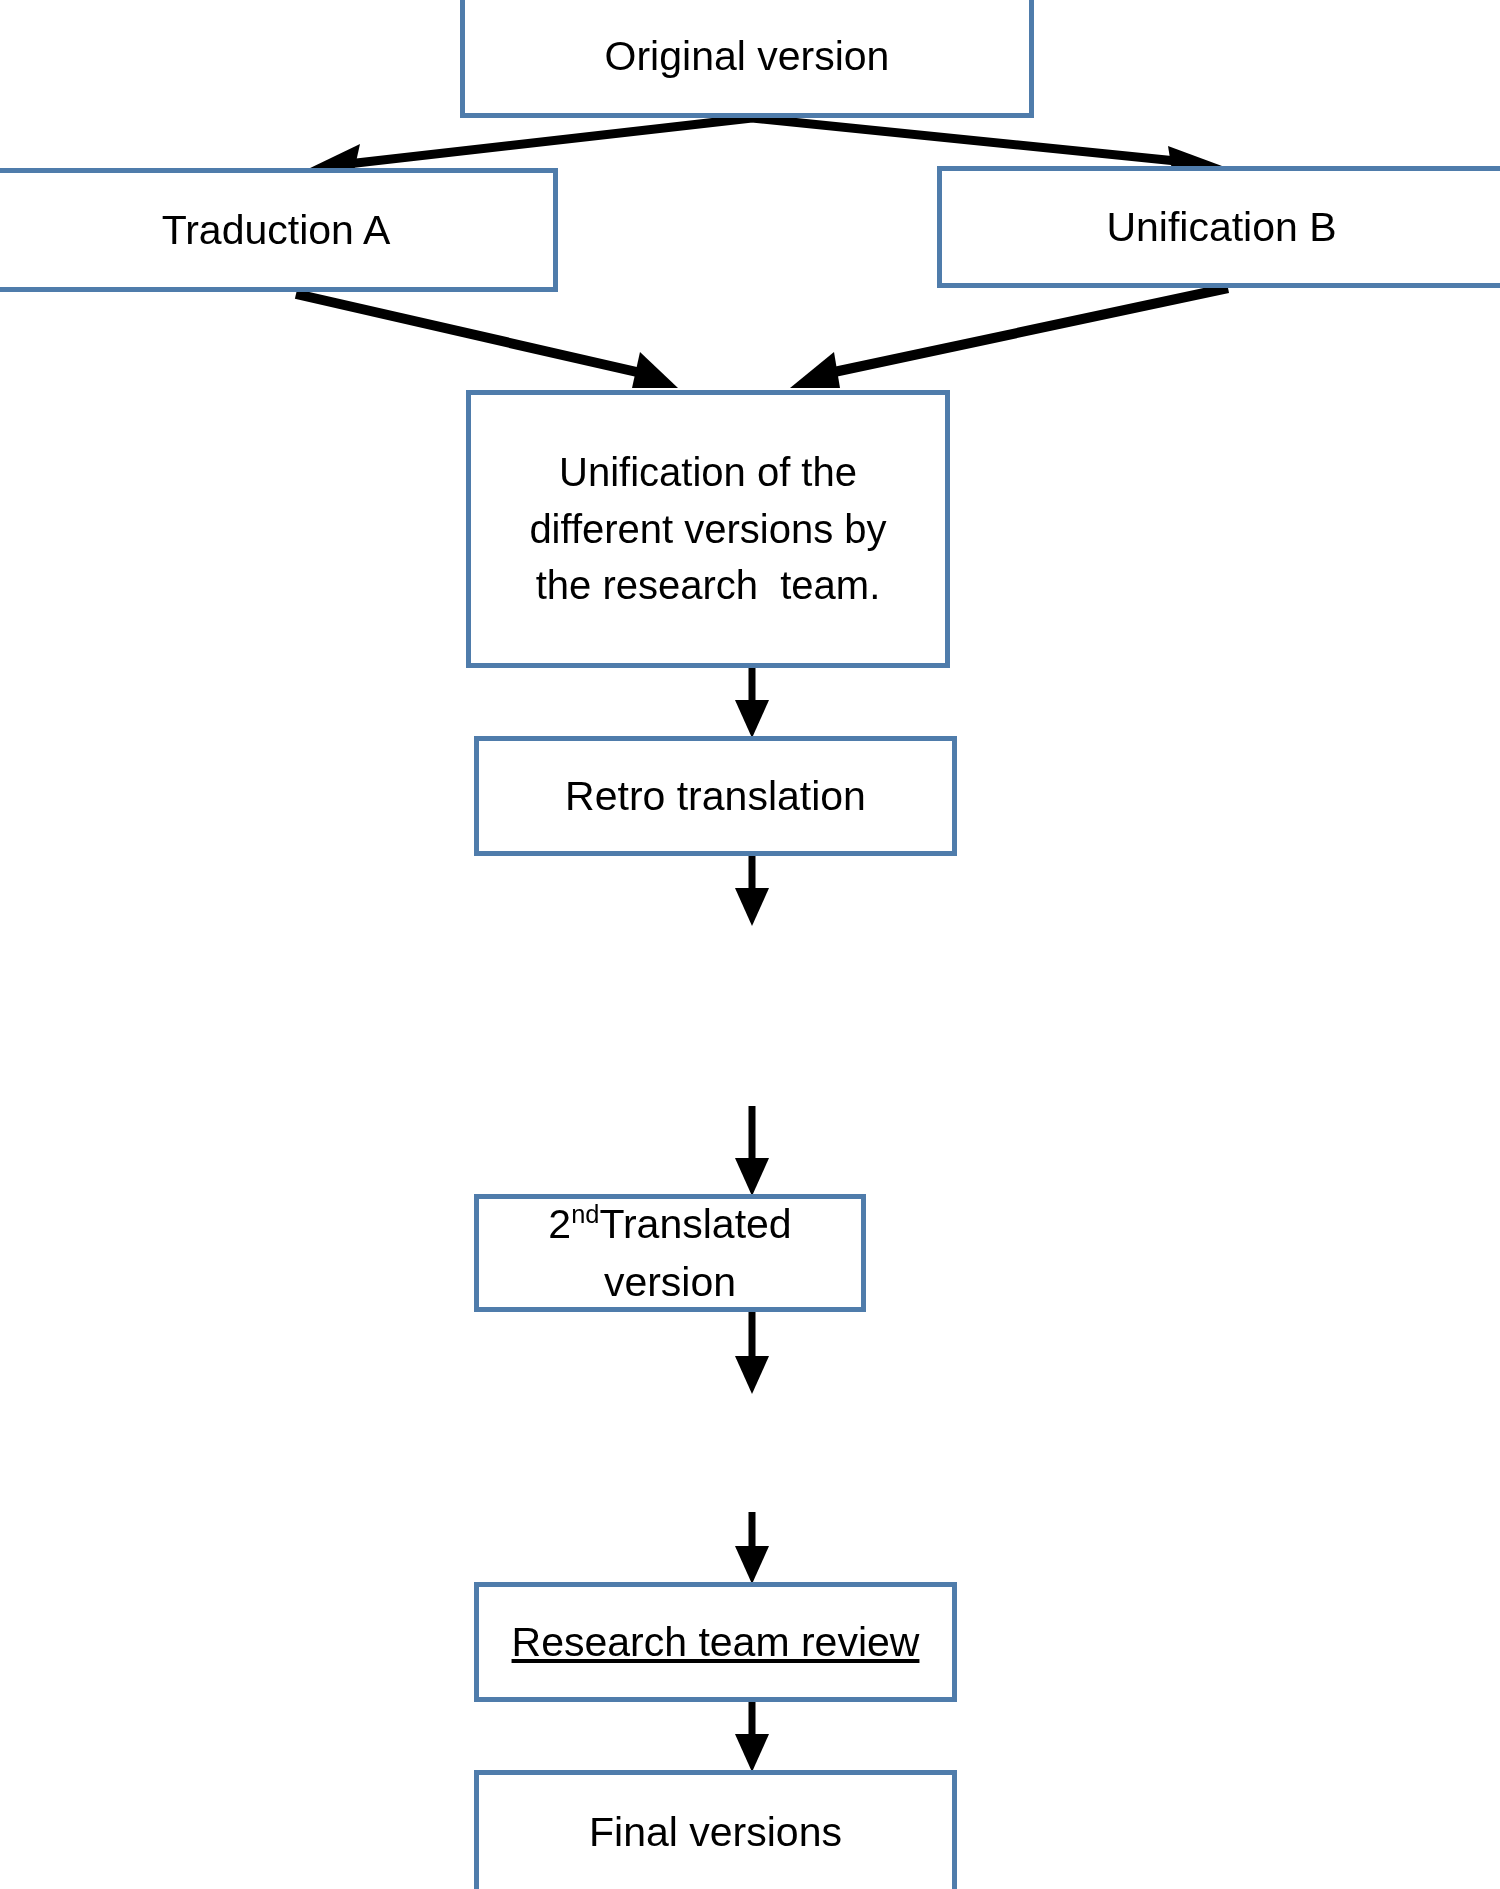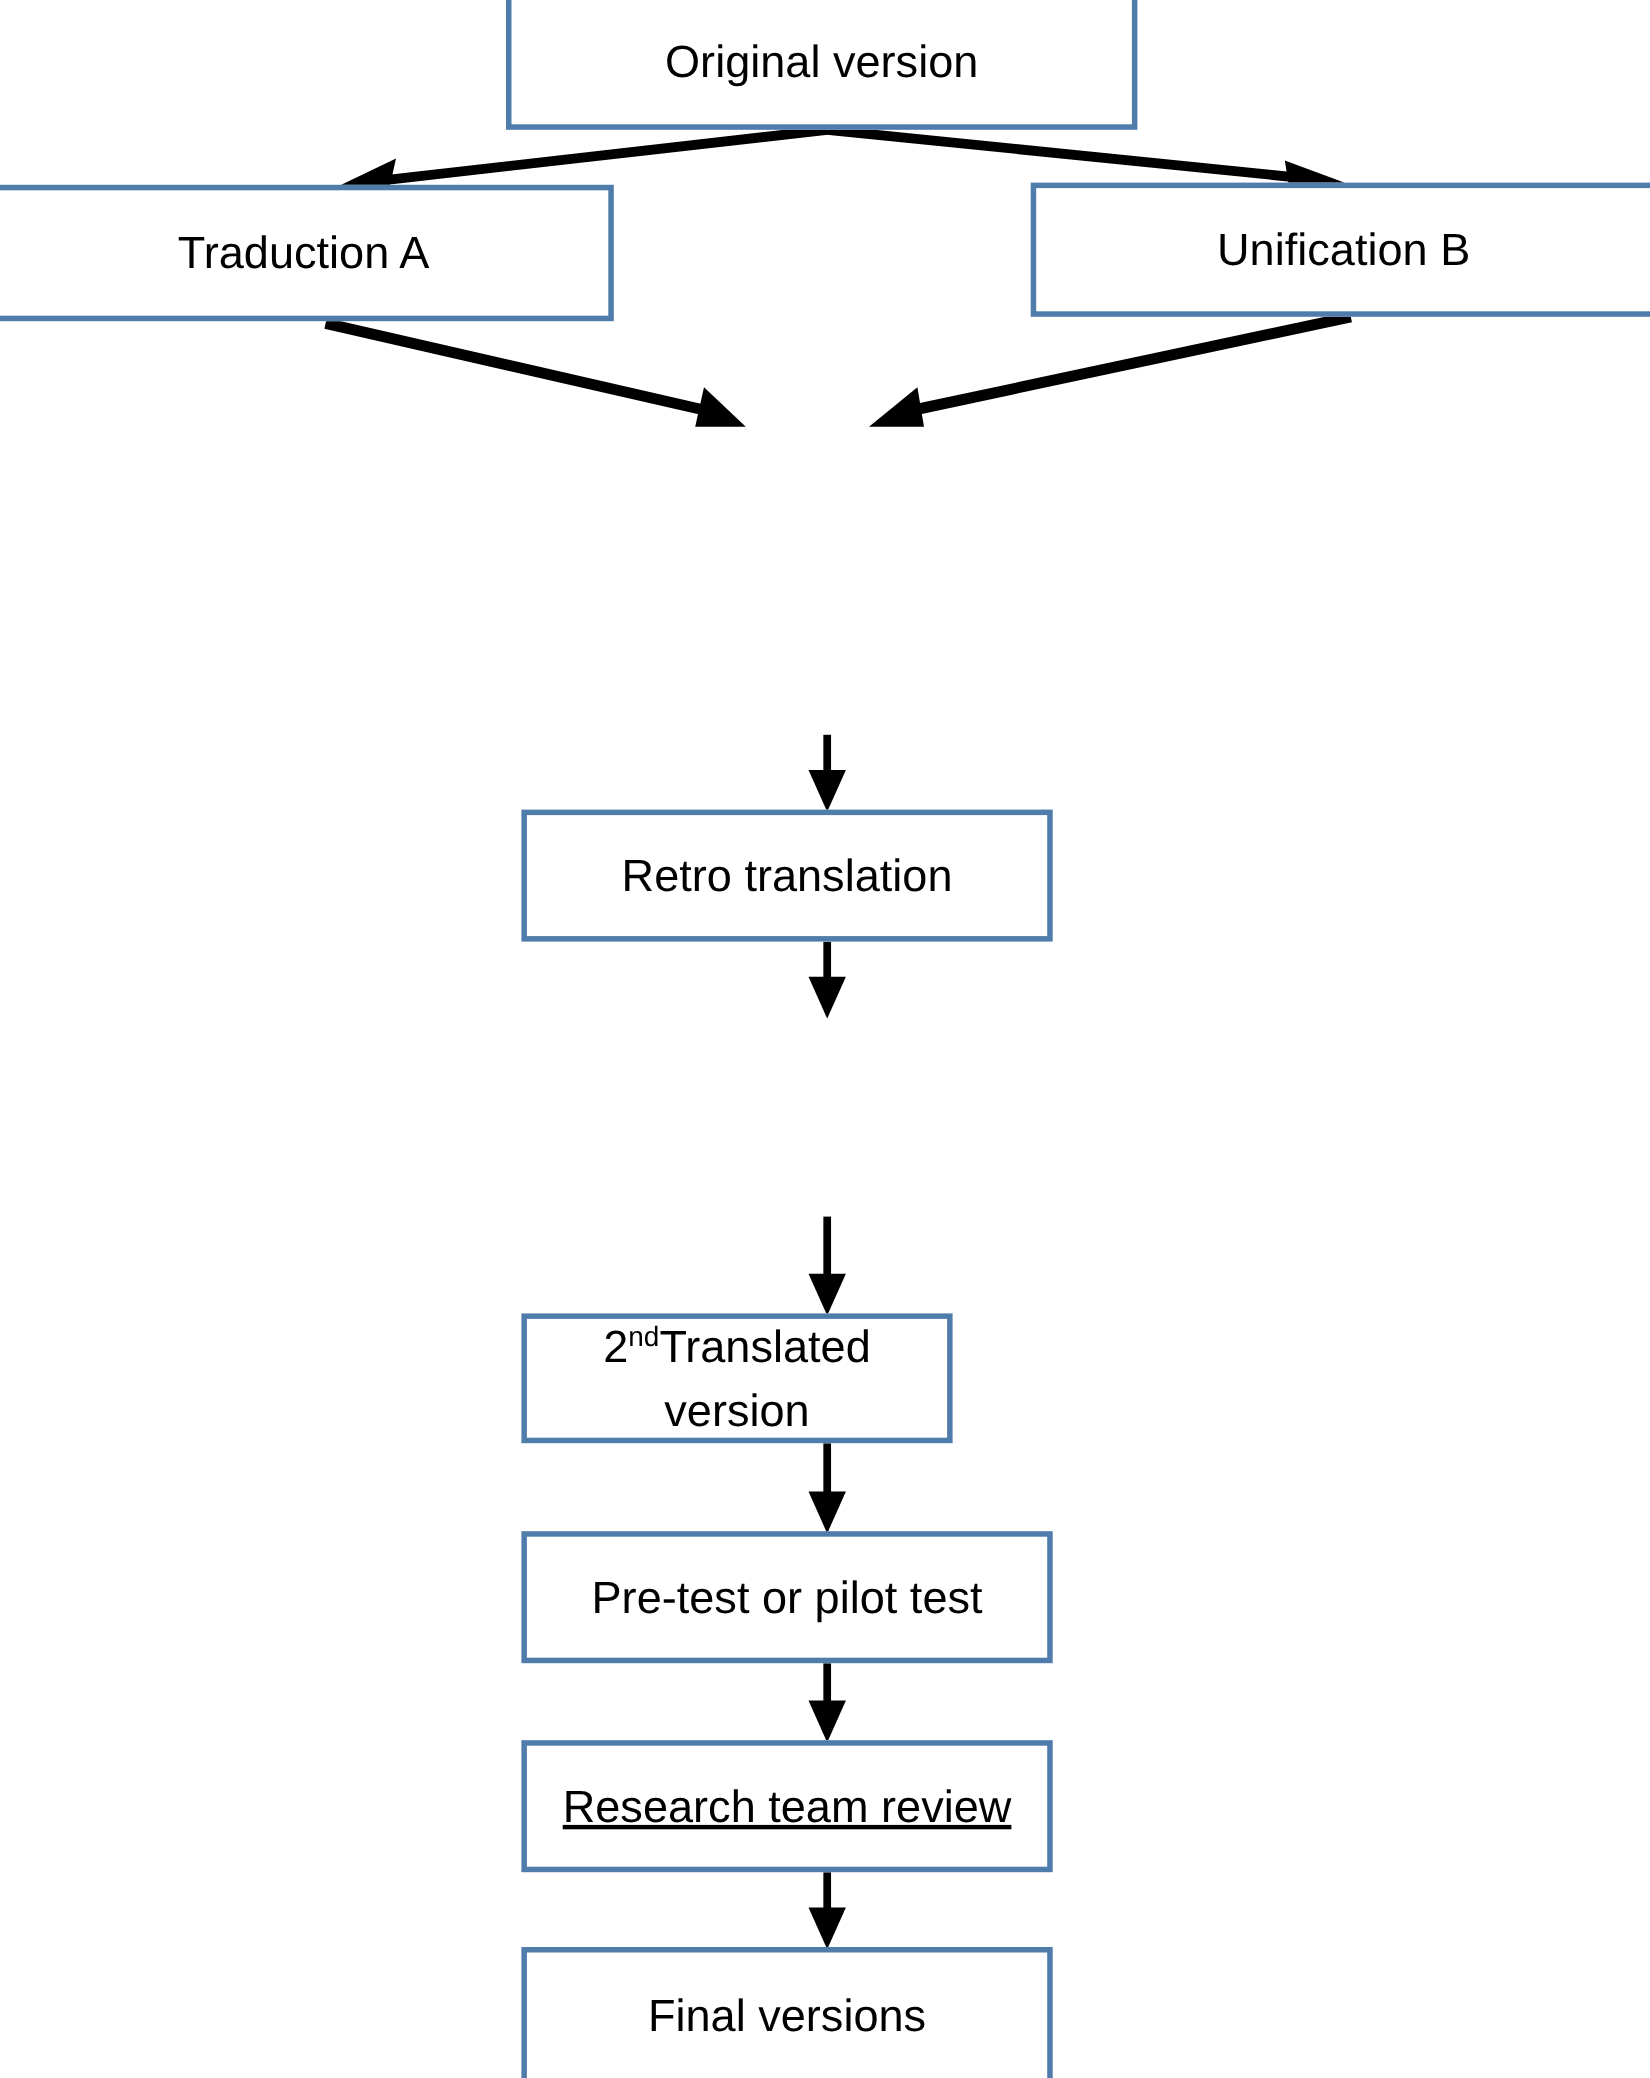--- a/index.html
+++ b/index.html
@@ -128,6 +128,11 @@
     <span class="label">Unification B</span>
   </div>
 
+  <div class="node multiline" style="left:466px; top:390px; width:484px; height:278px;">
+    <span class="label">Unification of the
+different versions by
+the research  team.</span>
+  </div>
 
   <div class="node" style="left:474px; top:736px; width:483px; height:120px;">
     <span class="label">Retro translation</span>

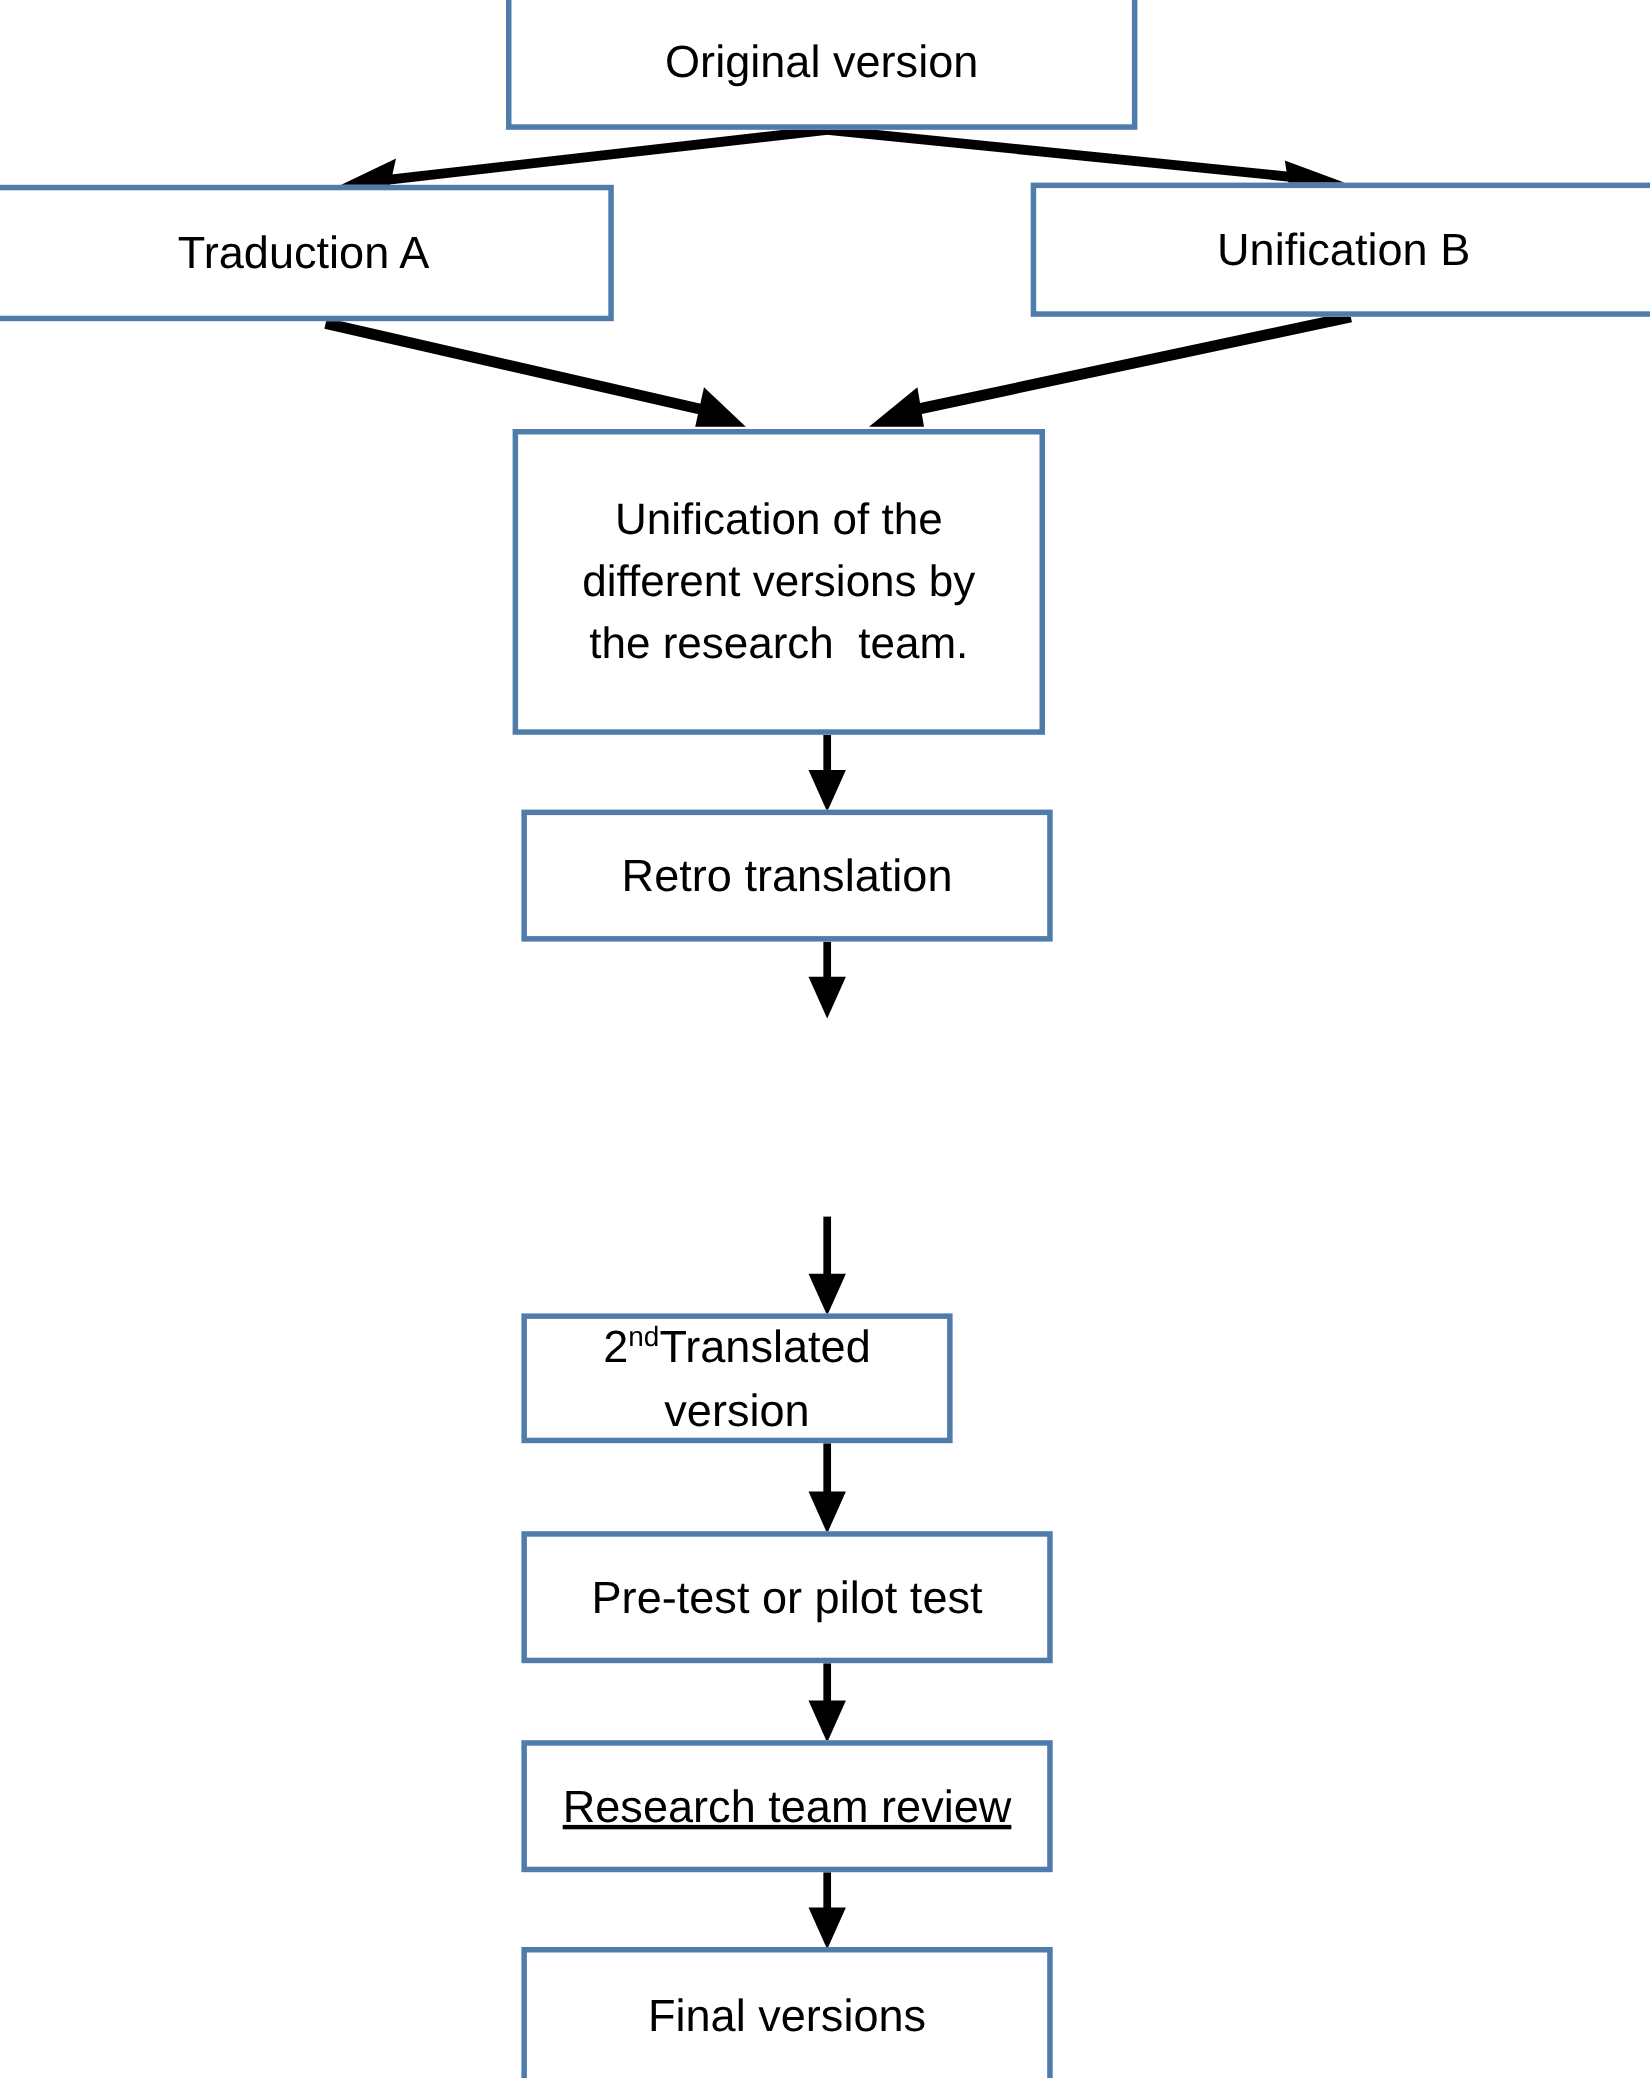--- a/index.html
+++ b/index.html
@@ -143,9 +143,6 @@
     <span class="label"><span>2</span><sup class="ord">nd</sup><span>Translated version</span></span>
   </div>
 
-  <div class="node" style="left:474px; top:1392px; width:483px; height:120px;">
-    <span class="label">Pre-test or pilot test</span>
-  </div>
 
   <div class="node" style="left:474px; top:1582px; width:483px; height:120px;text-decoration:underline;">
     <span class="label">Research team review</span>

